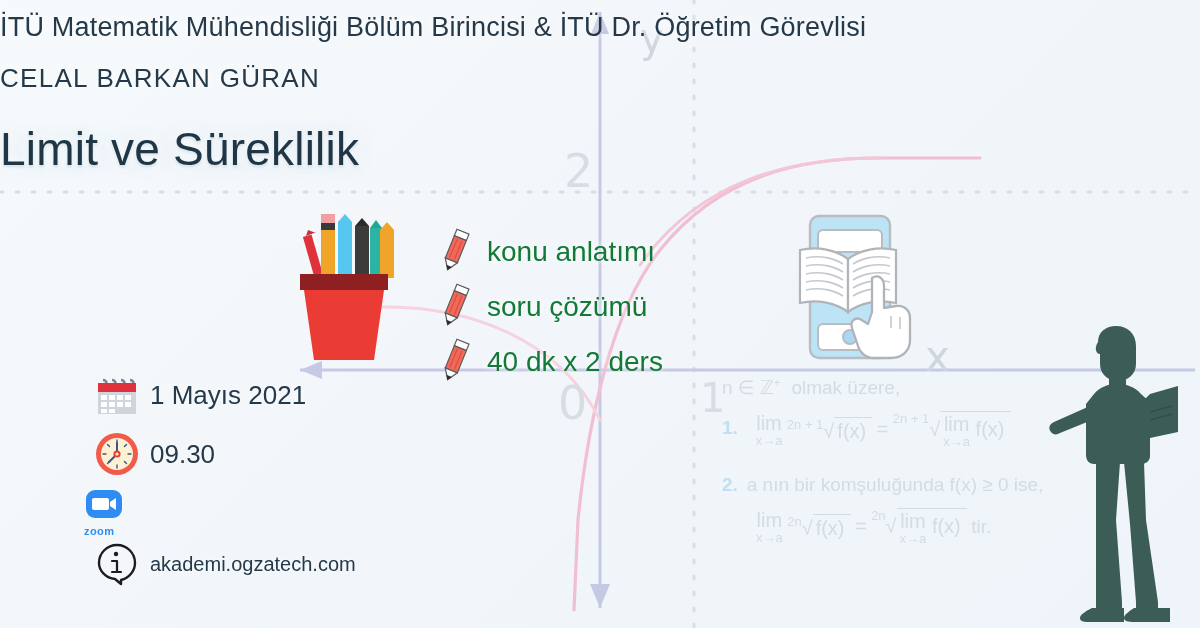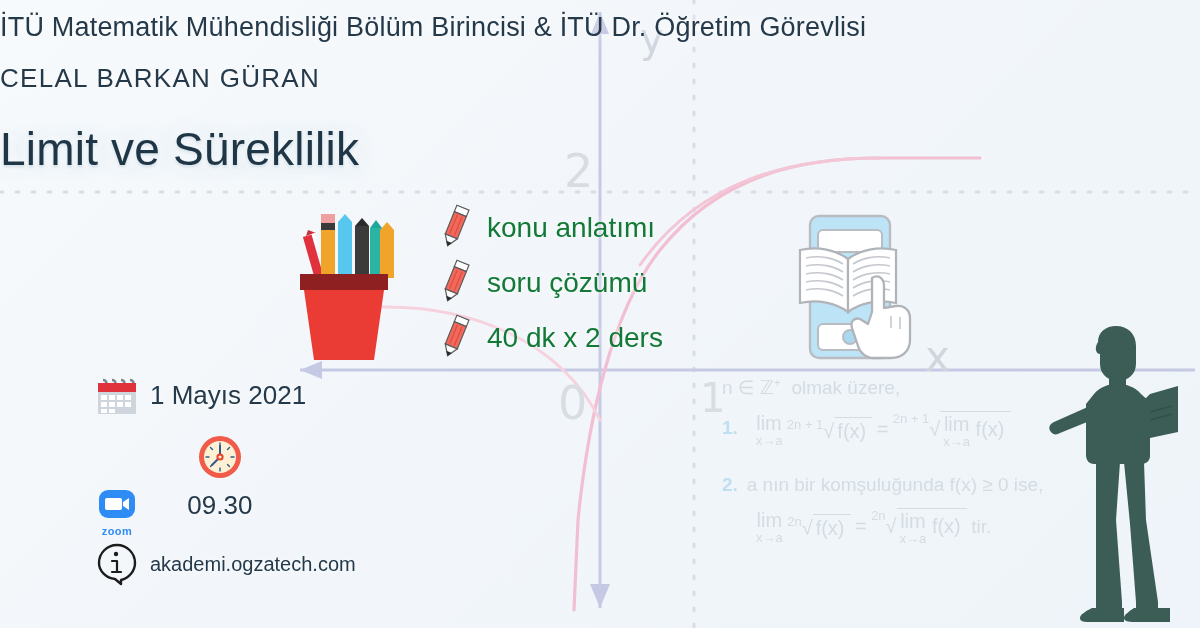--- a/index.html
+++ b/index.html
@@ -39,7 +39,7 @@
   }
 
   
-  #bullets{position:absolute;left:437px;top:200px;}
+  #bullets{position:absolute;left:437px;top:224px;}
   .bullet{display:flex;align-items:center;height:55px;}
   .bullet-txt{
     margin-left:14px;color:#127a36;font-size:28px;

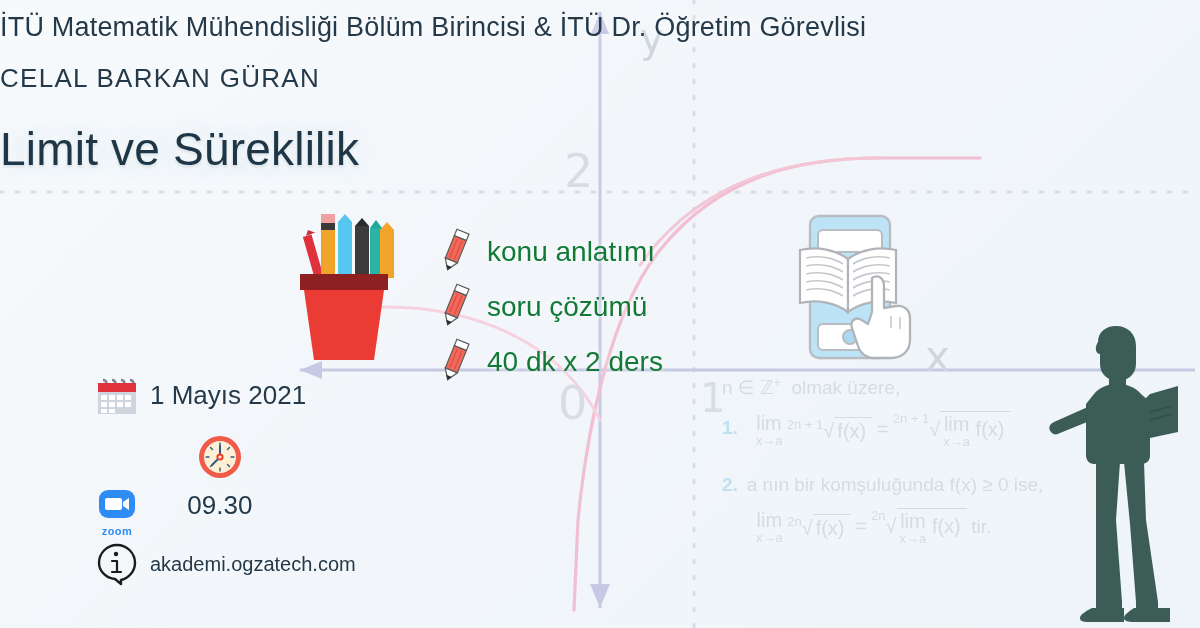--- a/index.html
+++ b/index.html
@@ -260,7 +260,7 @@
       <span class="info-txt big">1 Mayıs 2021</span>
     </div>
 
-    <div class="inforow" style="height:60px;flex-direction:column;">
+    <div class="inforow" style="height:60px;">
       <span class="ico">
         <svg width="48" height="48" viewBox="0 0 48 48">
           <circle cx="24" cy="24" r="21" fill="#f05b4a"></circle>

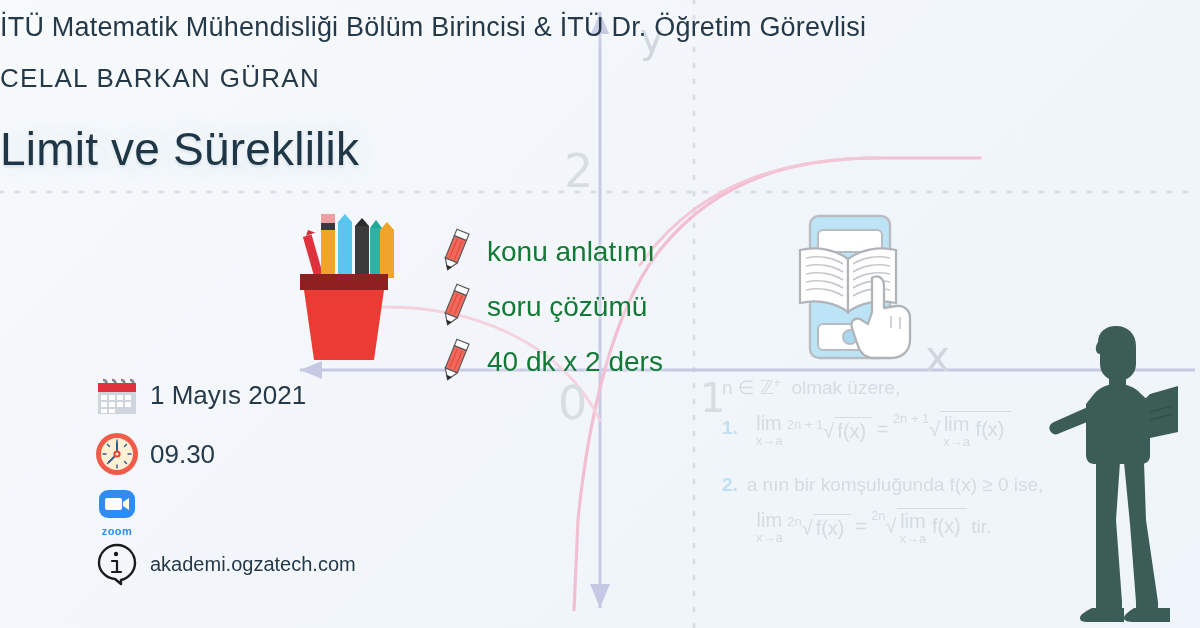--- a/index.html
+++ b/index.html
@@ -50,7 +50,7 @@
   
   #info{position:absolute;left:84px;top:366px;}
   .inforow{display:flex;align-items:center;}
-  .ico{width:66px;flex:0 0 66px;display:flex;justify-content:center;align-items:center;}
+  .ico{width:66px;flex:0 0 66px;display:flex;justify-content:center;align-items:flex-start;}
   .info-txt{
     color:#24394a;font-family:"Liberation Sans",sans-serif;
     text-shadow:0 0 6px rgba(255,255,255,.9);

